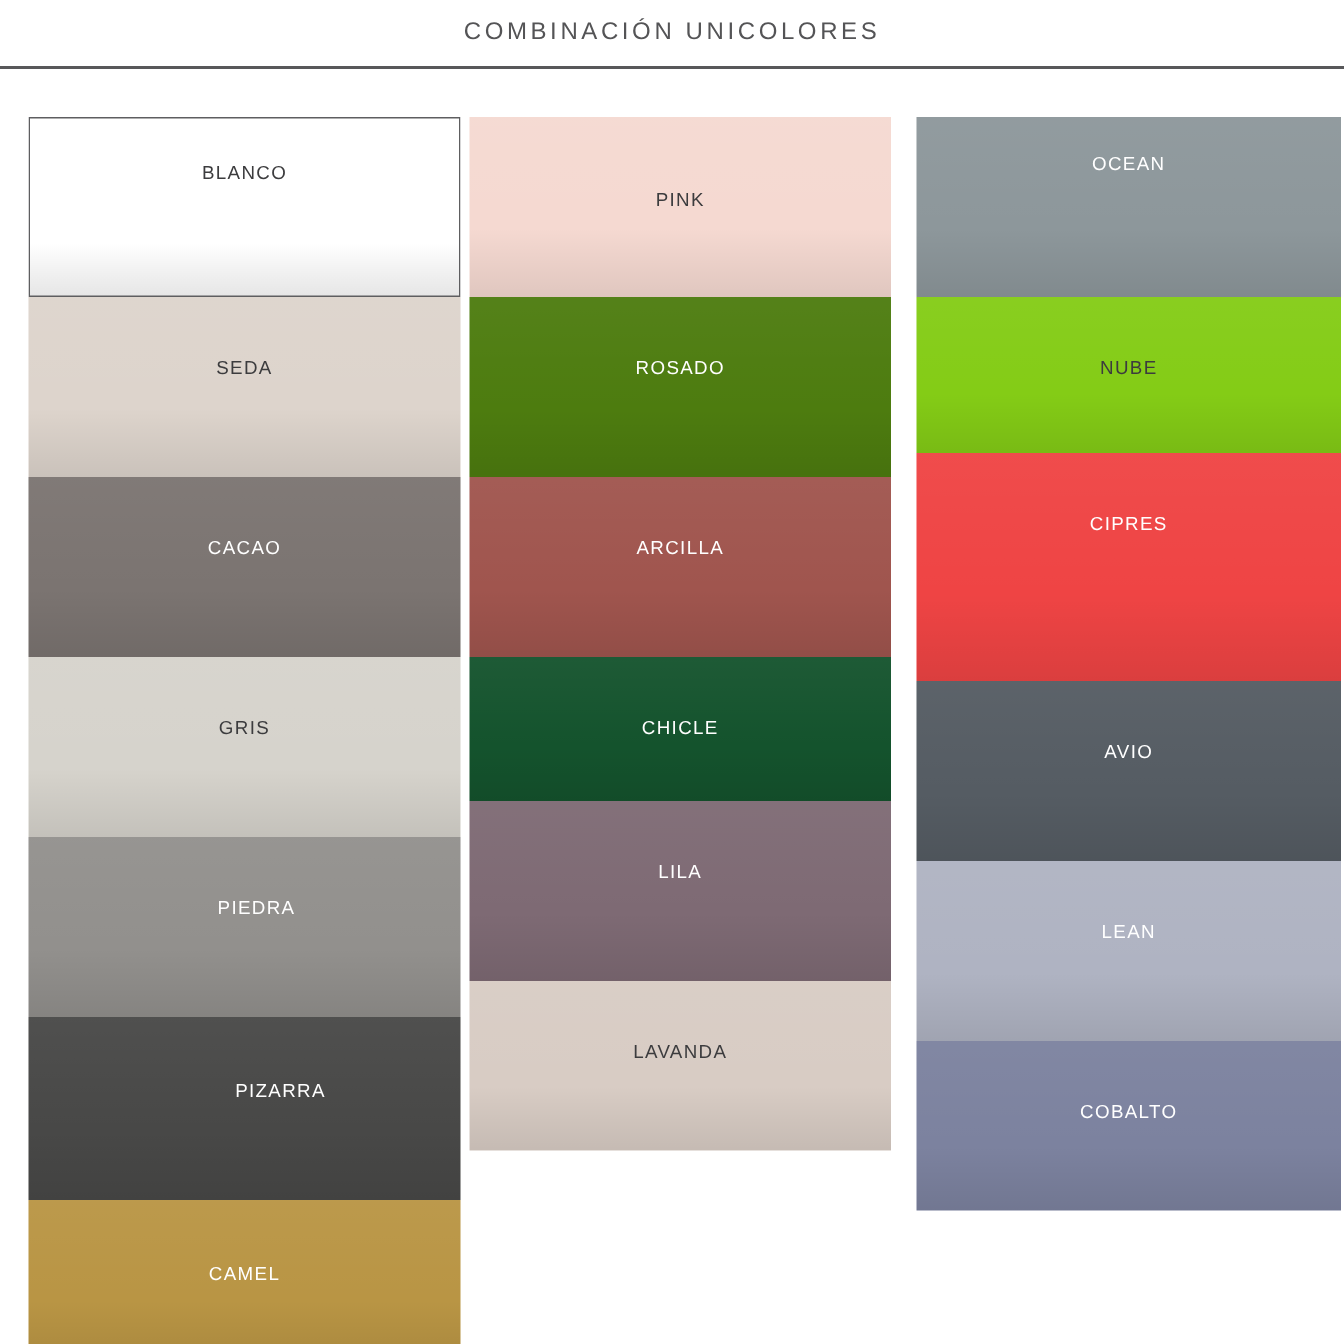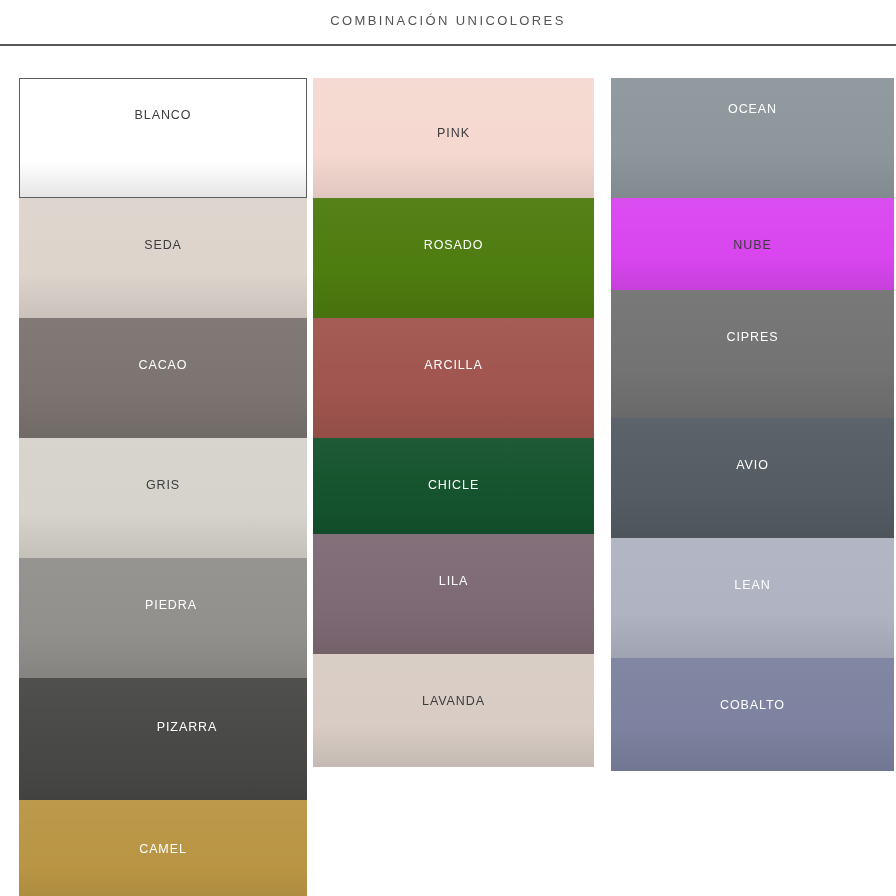--- a/index.html
+++ b/index.html
@@ -31,7 +31,7 @@
     box-sizing: border-box;
   }
   .header-title {
-    font-size: 13px;
+    font-size: 16px;
     letter-spacing: 2.4px;
     color: #545456;
     font-weight: 400;

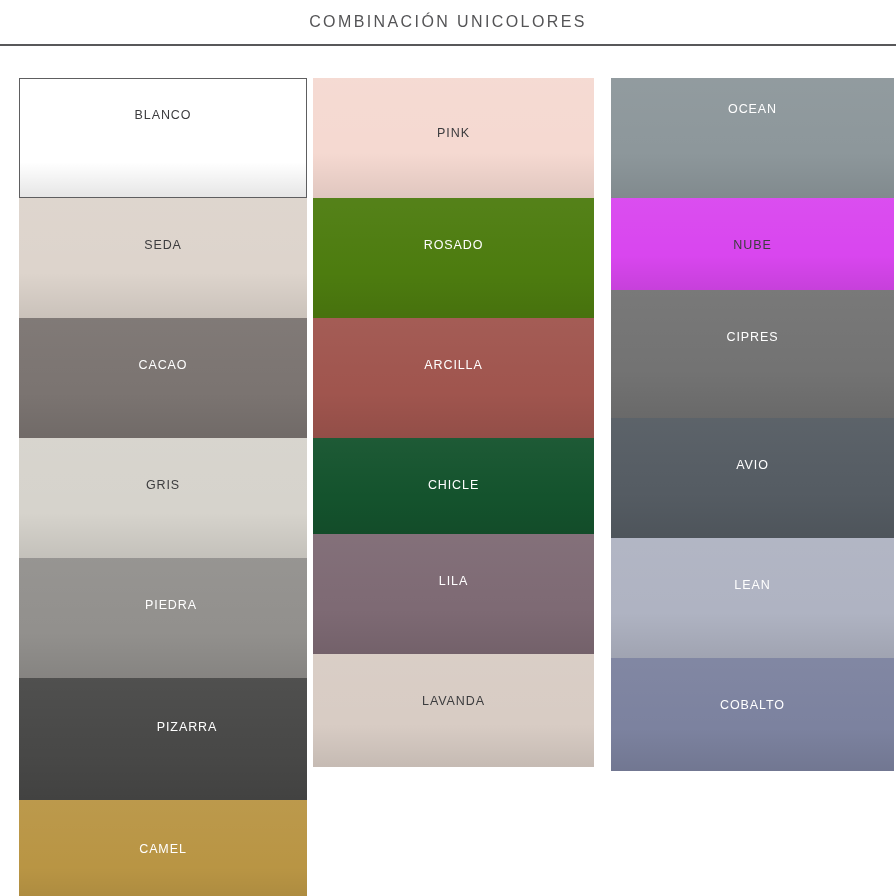--- a/index.html
+++ b/index.html
@@ -185,7 +185,7 @@
           <div class="shade"></div>
           <div class="swatch-label label-light" style="top: 24px; color: rgb(255, 255, 255);">OCEAN</div>
         </div>
-        <div class="swatch" style="height: 92px; background: #d946ef;">
+        <div class="swatch" style="height: 104px; background: #84cc16;">
           <div class="shade"></div>
           <div class="swatch-label label-dark" style="top: 40px; color: rgb(60, 60, 62);">NUBE</div>
         </div>

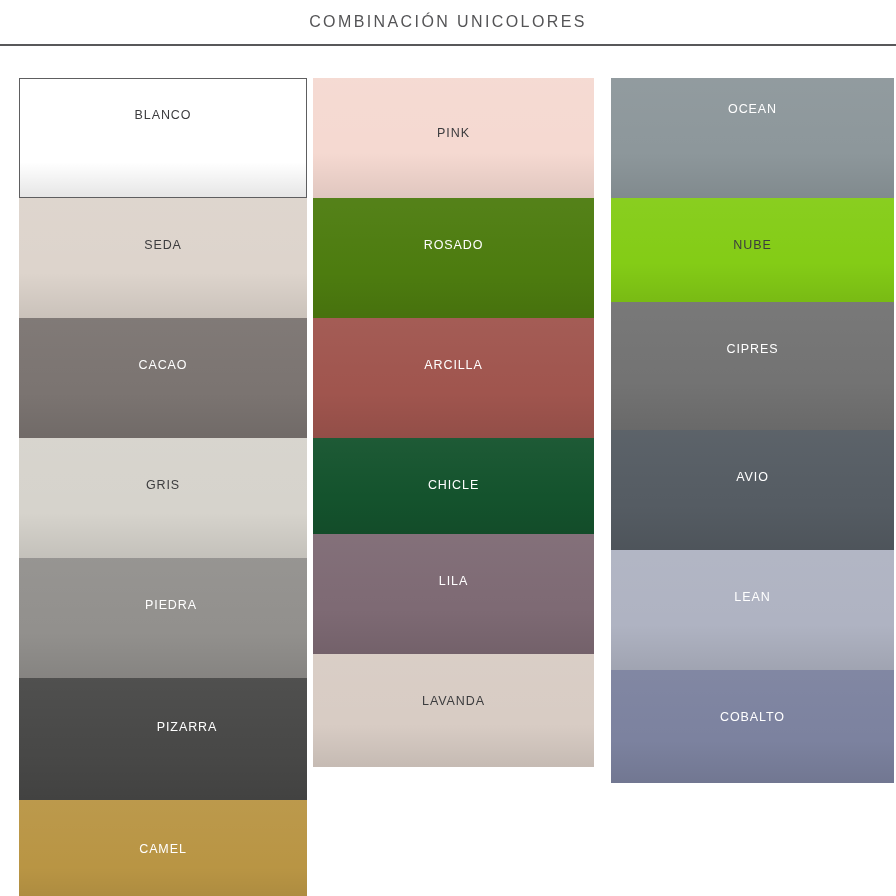--- a/index.html
+++ b/index.html
@@ -189,7 +189,7 @@
           <div class="shade"></div>
           <div class="swatch-label label-dark" style="top: 40px; color: rgb(60, 60, 62);">NUBE</div>
         </div>
-        <div class="swatch" style="height: 128px; background: #737373;">
+        <div class="swatch" style="height: 152px; background: #ef4444;">
           <div class="shade"></div>
           <div class="swatch-label label-light" style="top: 40px; color: rgb(255, 255, 255);">CIPRES</div>
         </div>

